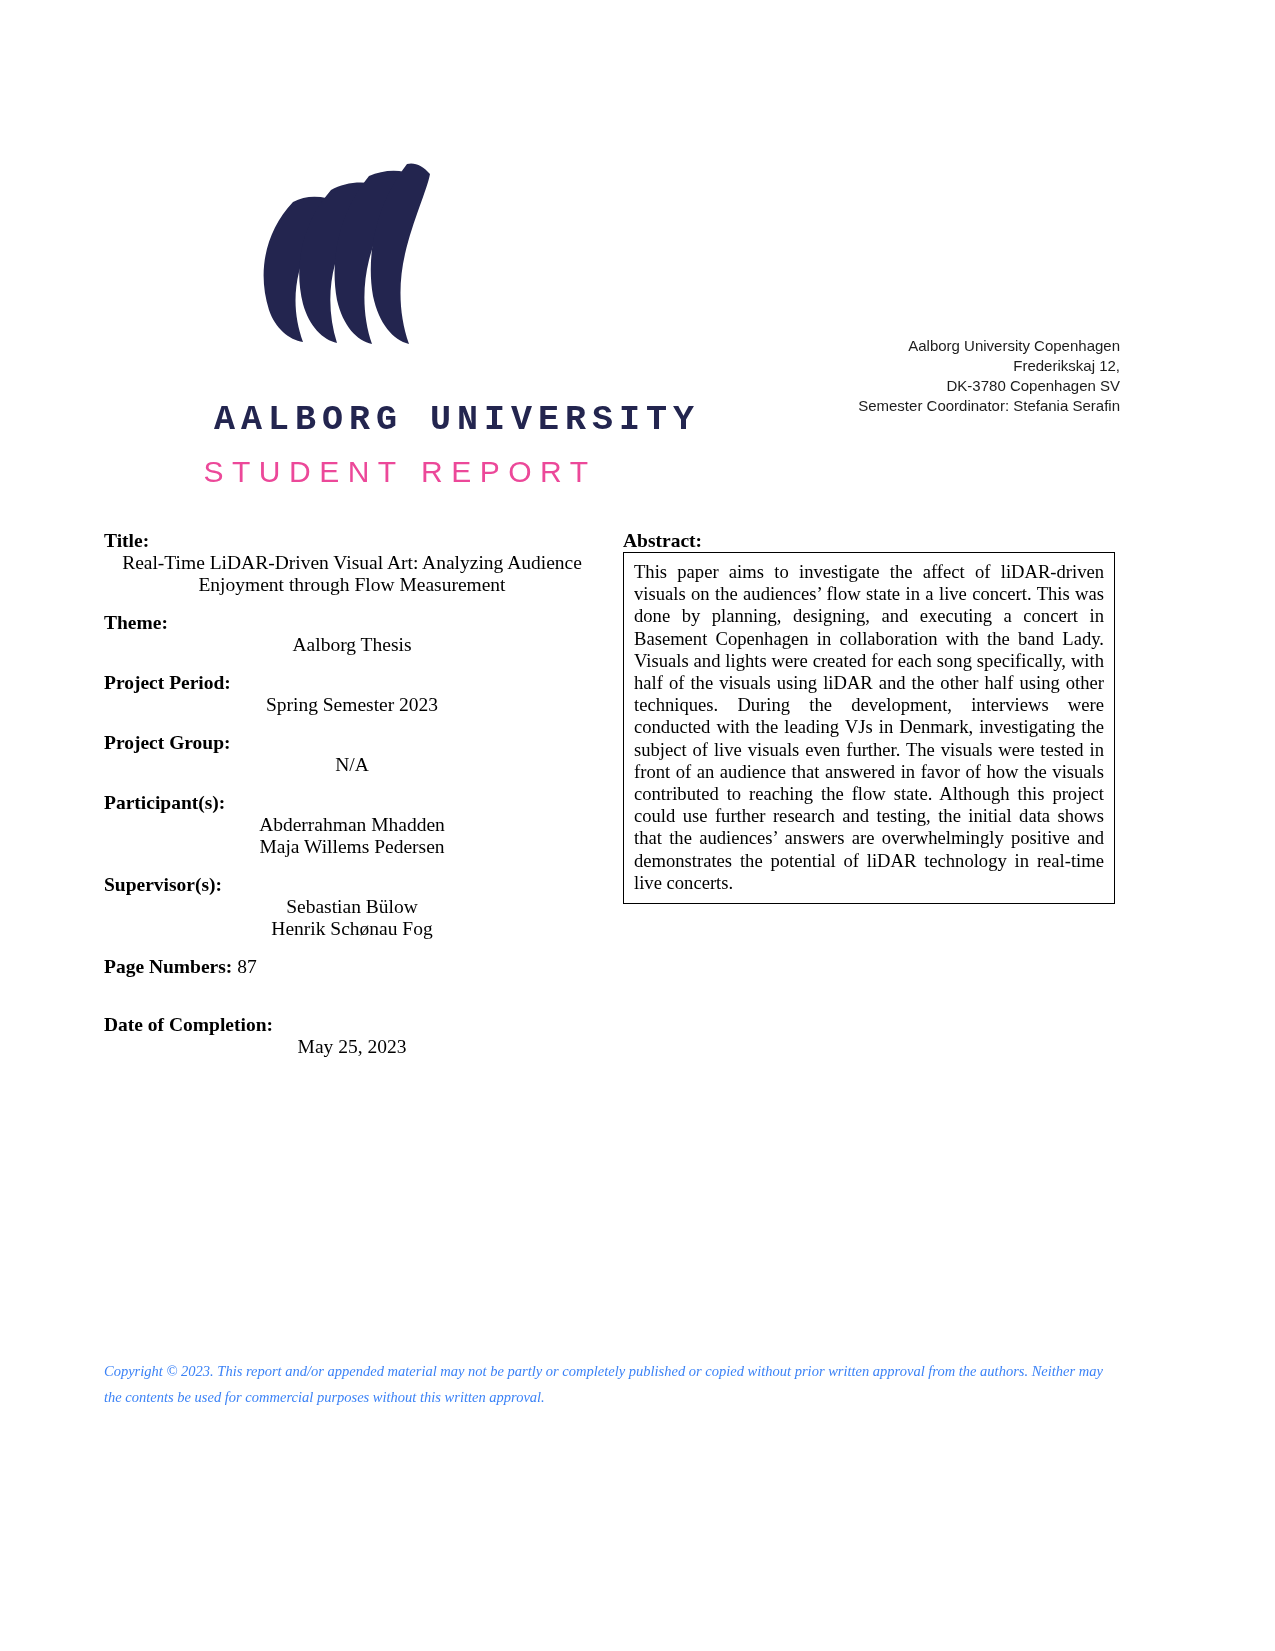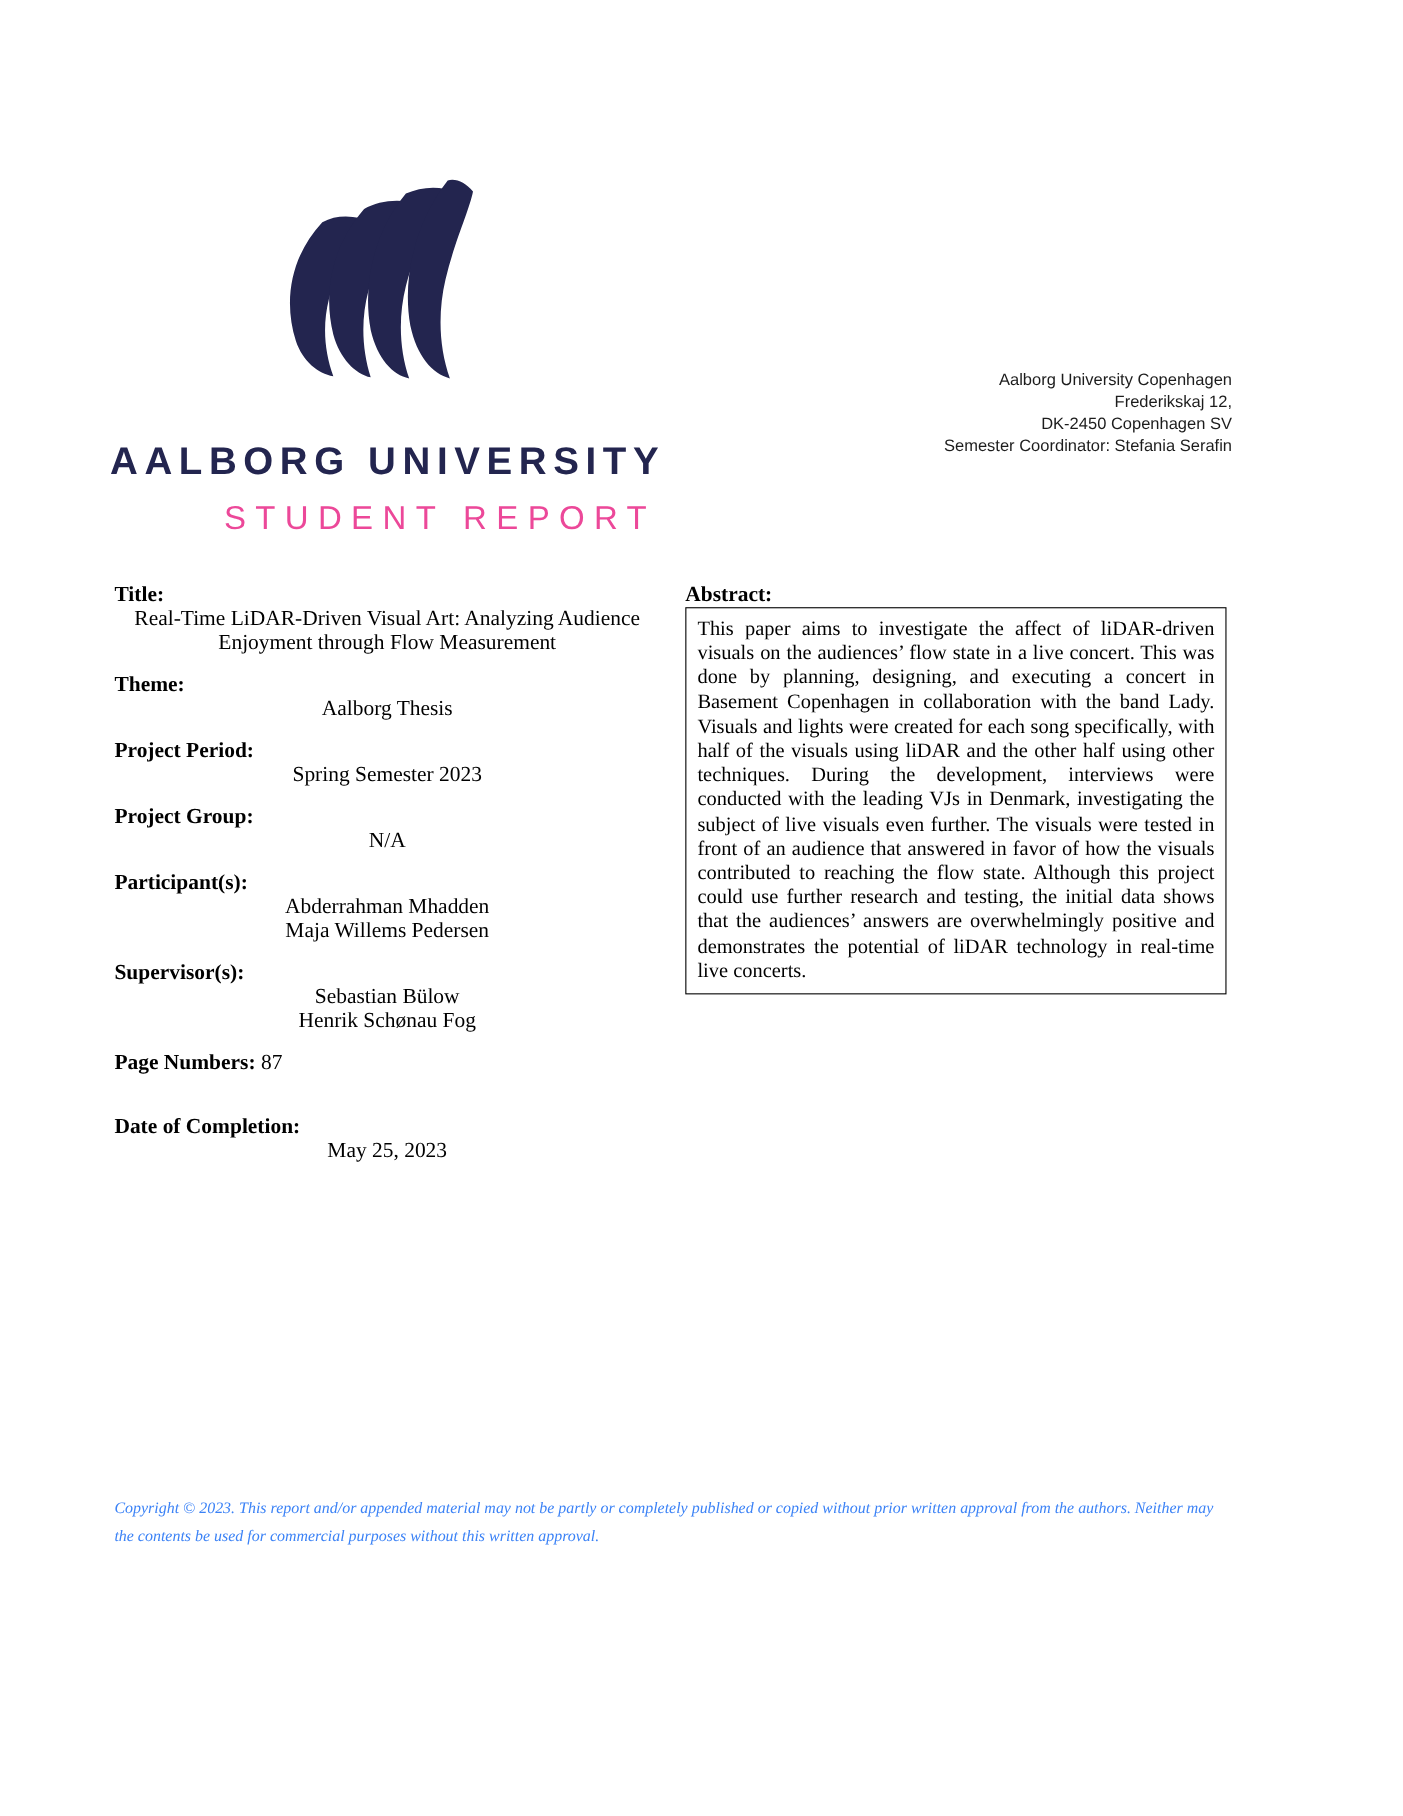--- a/index.html
+++ b/index.html
@@ -152,7 +152,7 @@
   <div class="address">
     <div>Aalborg University Copenhagen</div>
     <div>Frederikskaj 12,</div>
-    <div>DK-2450 Copenhagen SV</div>
+    <div>DK-3780 Copenhagen SV</div>
     <div>Semester Coordinator: Stefania Serafin</div>
   </div>
 

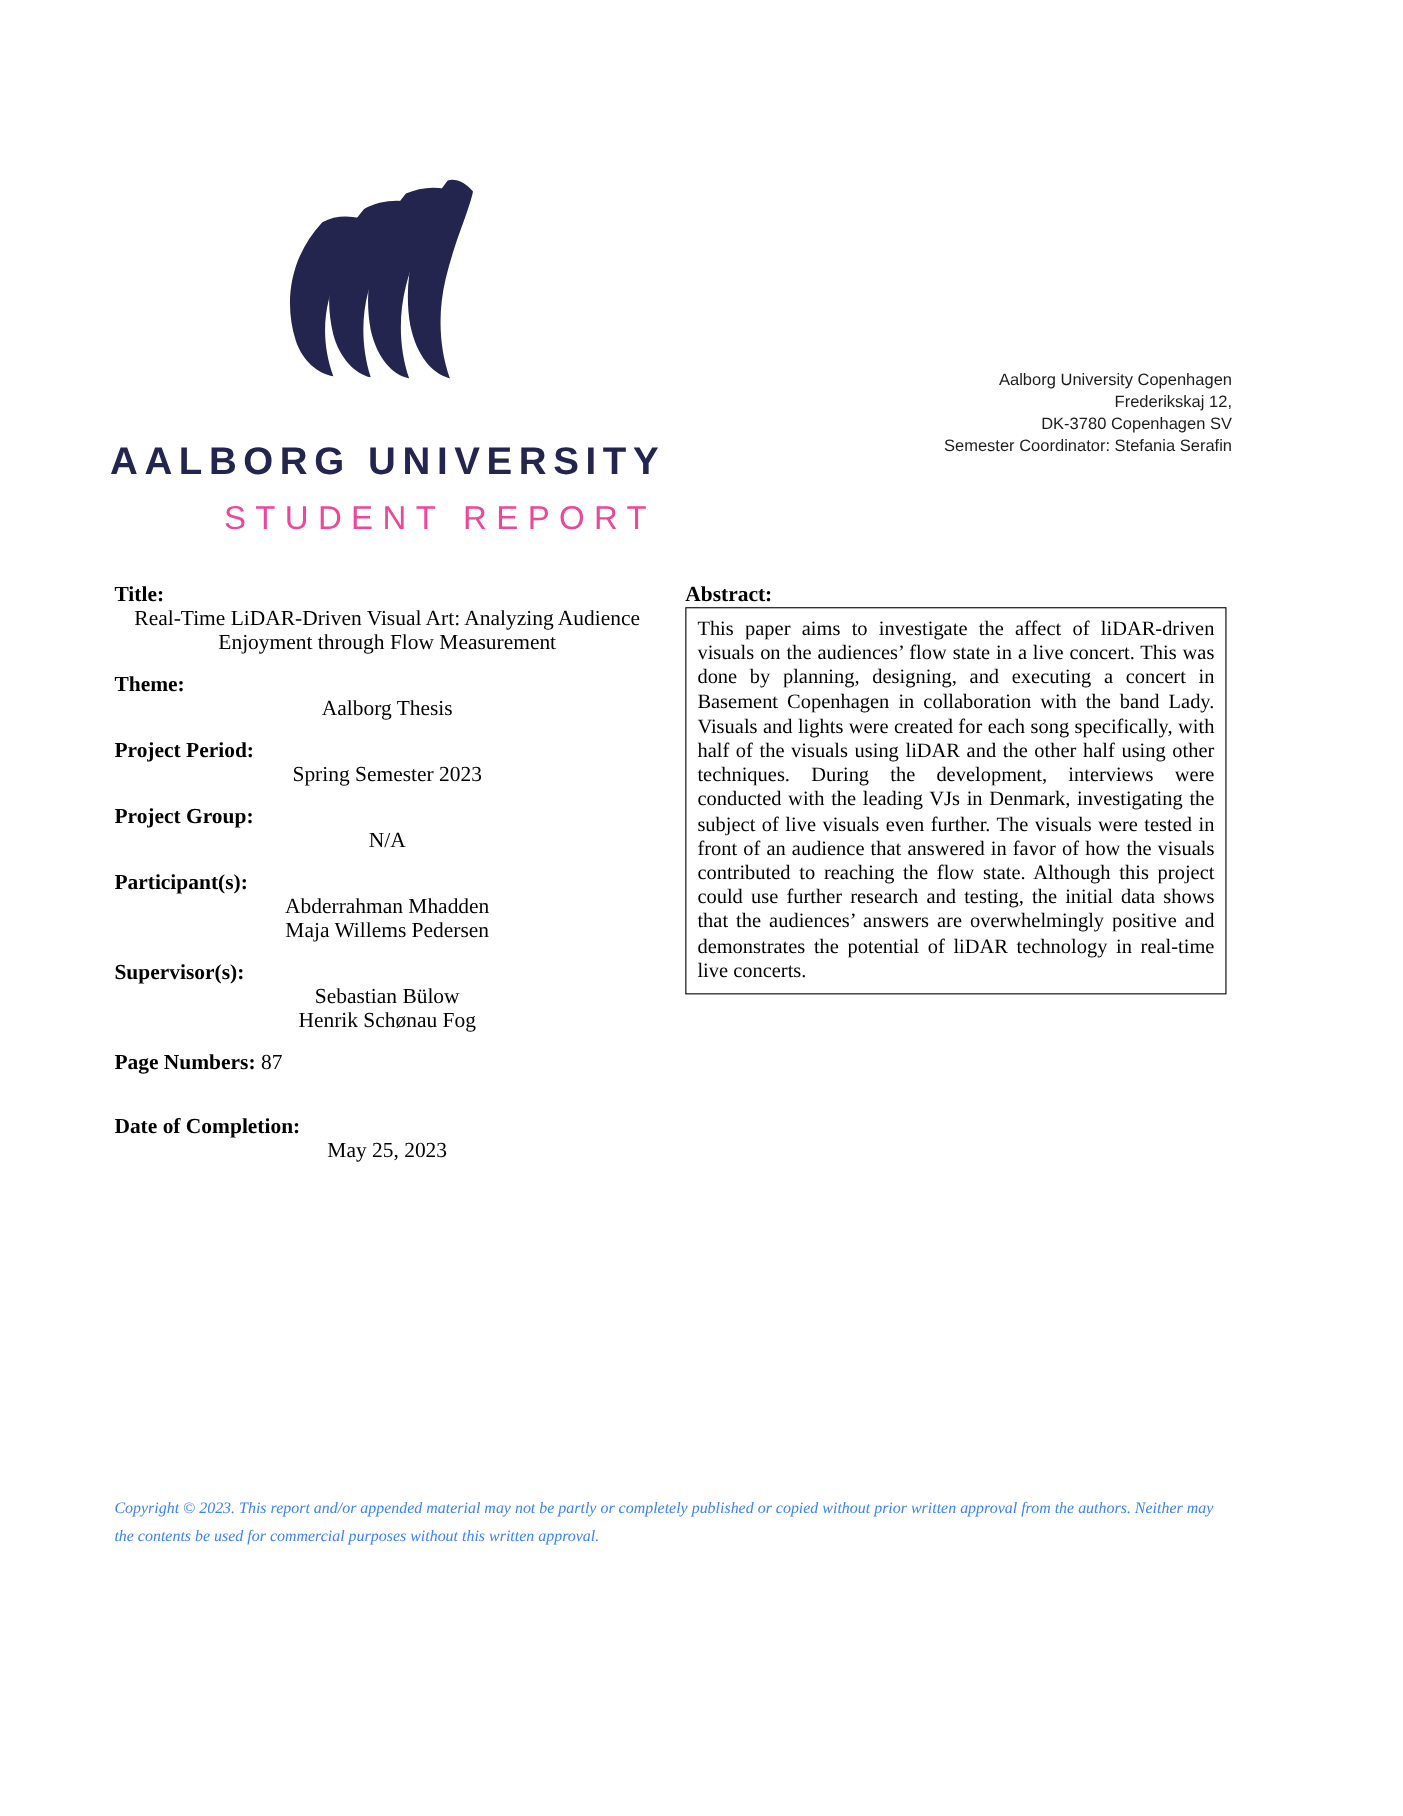--- a/index.html
+++ b/index.html
@@ -33,8 +33,8 @@
     left: 100px;
     top: 400px;
     width: 600px;
-    text-align: left;
-    font-family: Liberation Sans, sans-serif;
+    text-align: right;
+    font-family: Liberation Mono, monospace;
     font-weight: bold;
     font-size: 35px;
     letter-spacing: 6.0px;

